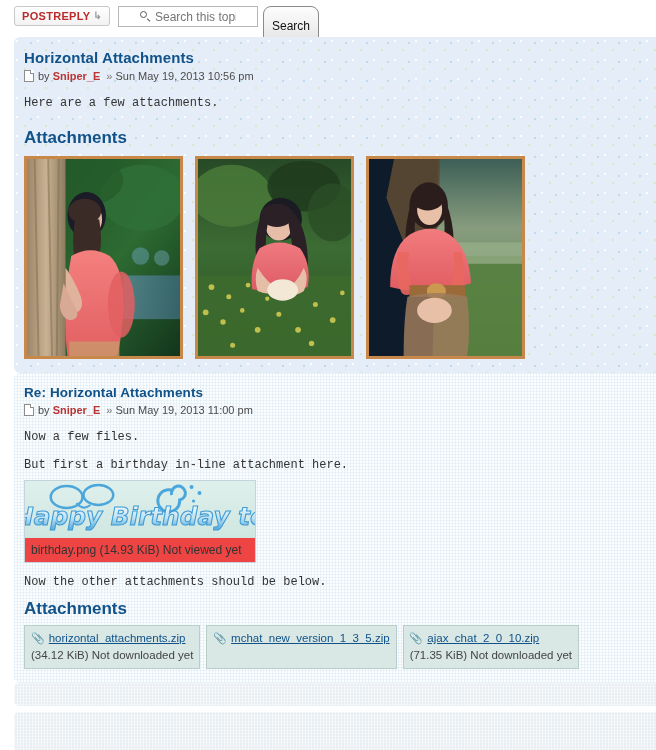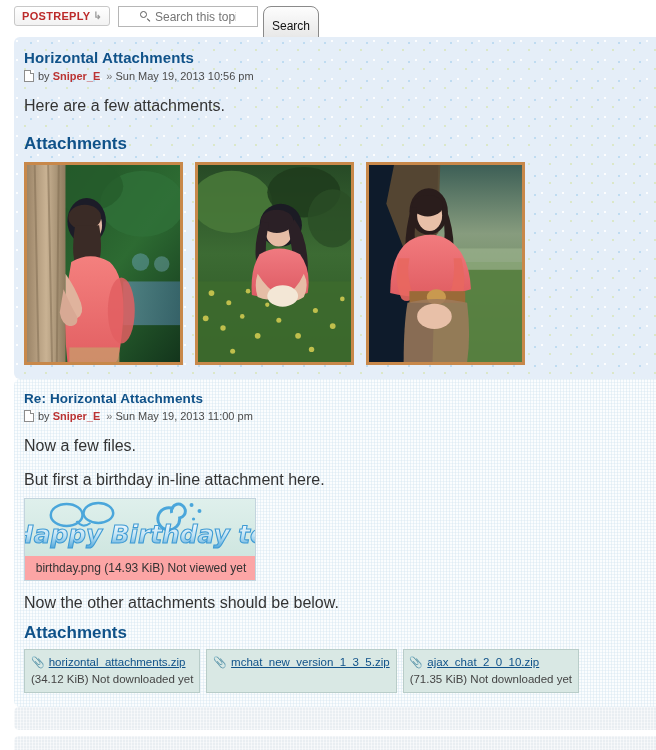--- a/index.html
+++ b/index.html
@@ -187,10 +187,11 @@
   .byline-date { color: #4a4a4a; }
 
   .post-text {
-    font-size: 16px;
+    font-size: 12px;
     color: #333333;
     line-height: 1.5;
     margin: 0 0 10px 0;
+    font-family: Liberation Mono, monospace;
   }
   .post-text.tight { margin-bottom: 6px; }
 

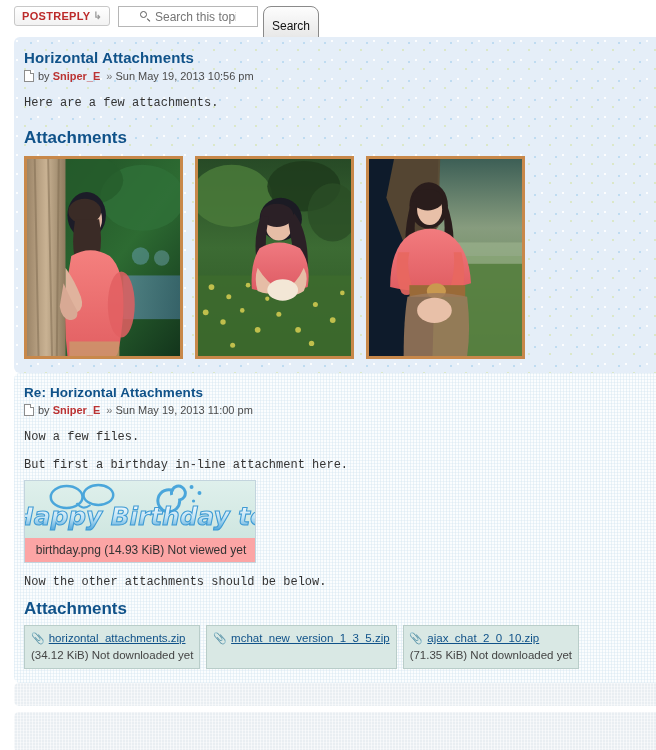--- a/index.html
+++ b/index.html
@@ -239,9 +239,8 @@
     font-size: 12px;
     color: #333333;
     padding: 5px 4px 5px 6px;
-    background: #fca5a5;
+    background: #ef4444;
     white-space: nowrap;
-    text-align: center;
   }
 
   

